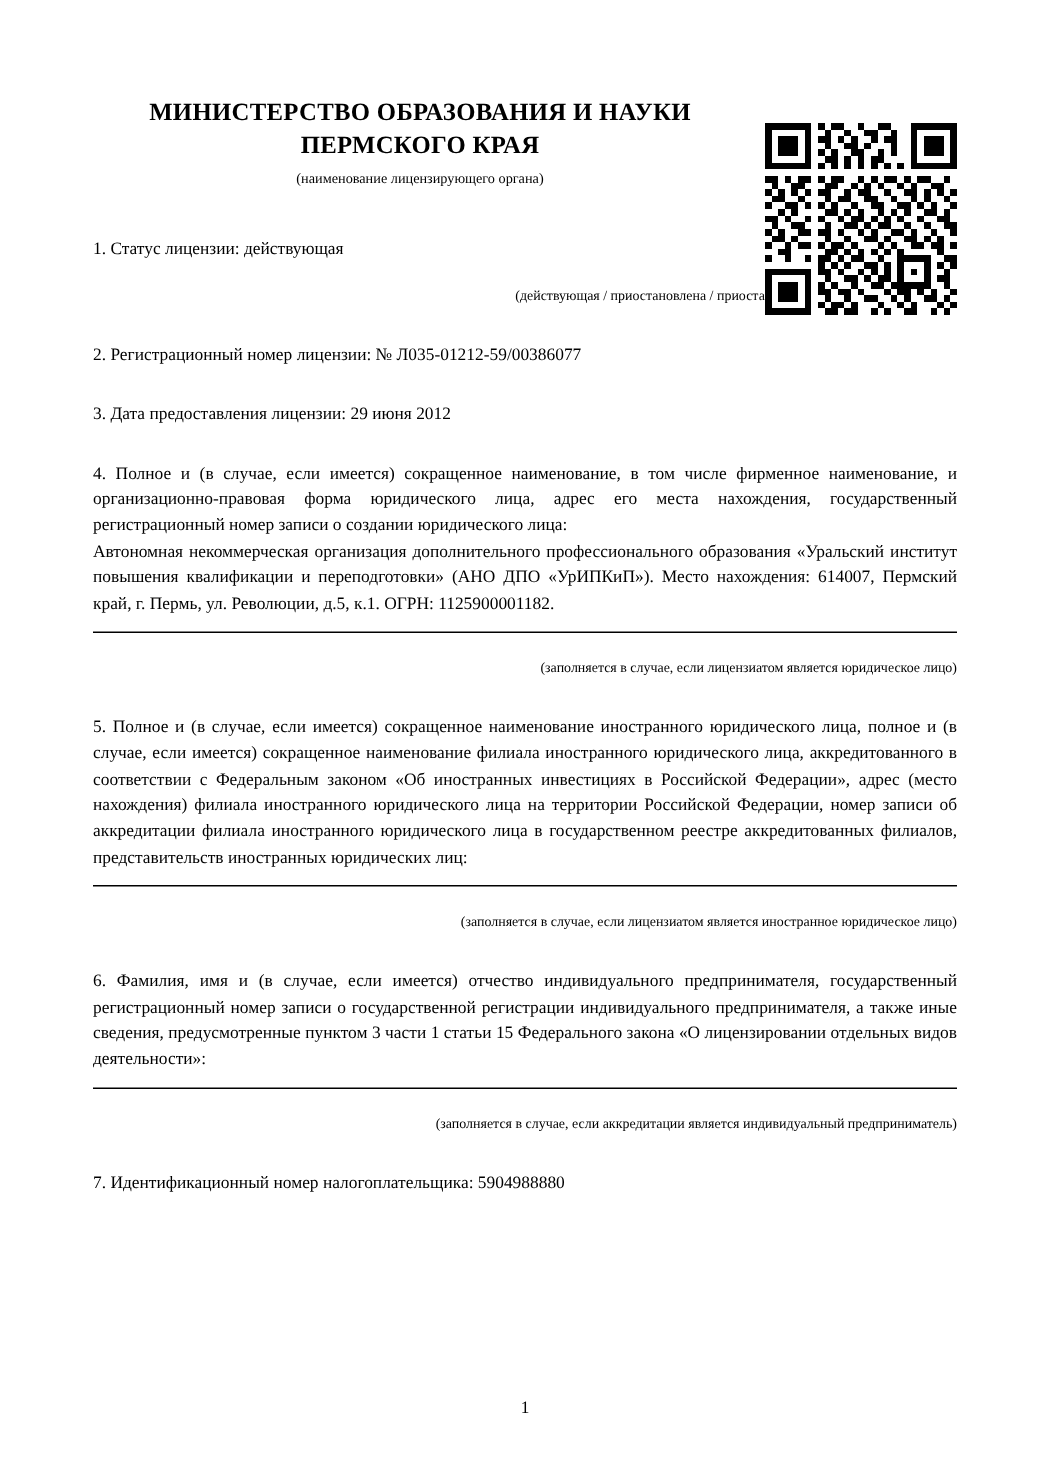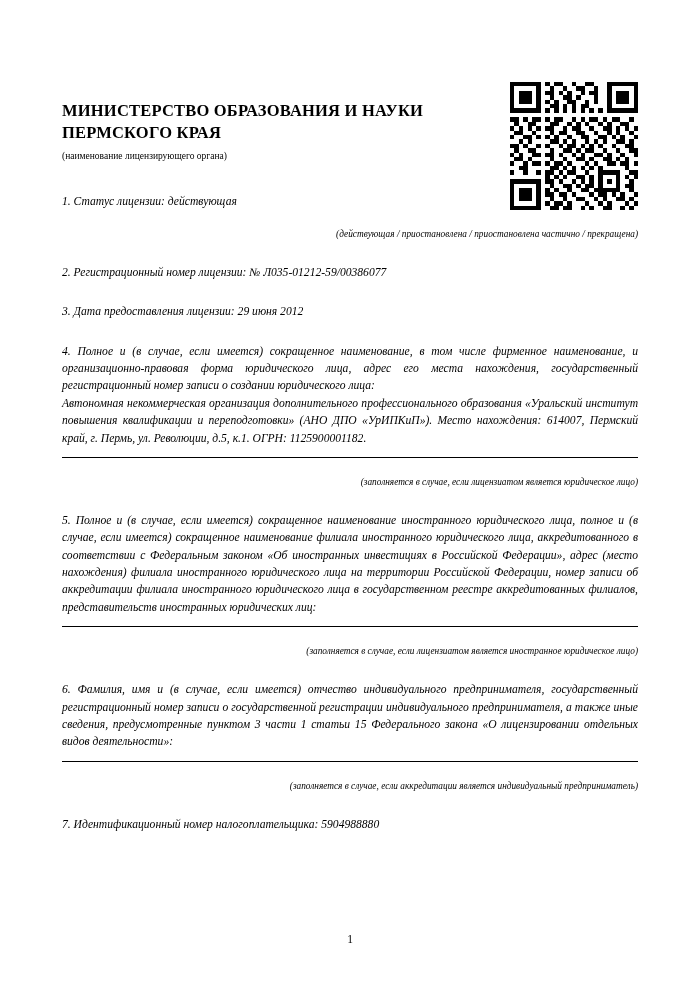--- a/index.html
+++ b/index.html
@@ -31,8 +31,8 @@
   .qr svg { display: block; }
 
   .header-block {
-    padding-top: 100px;
-    text-align: left;
+    padding-top: 64px;
+    text-align: center;
     padding-right: 140px;
   }
   .org-title {

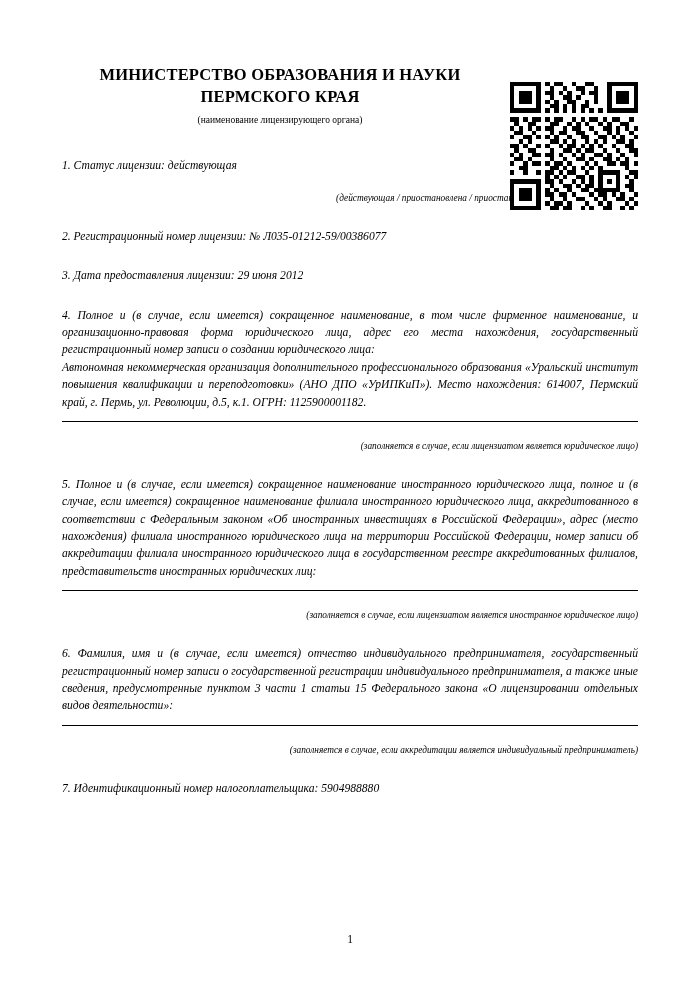--- a/index.html
+++ b/index.html
@@ -59,7 +59,6 @@
     font-size: 11.6px;
     line-height: 1.5;
     text-align: justify;
-    font-style: italic;
   }
   .section.first { margin-top: 32px; }
   .note {

